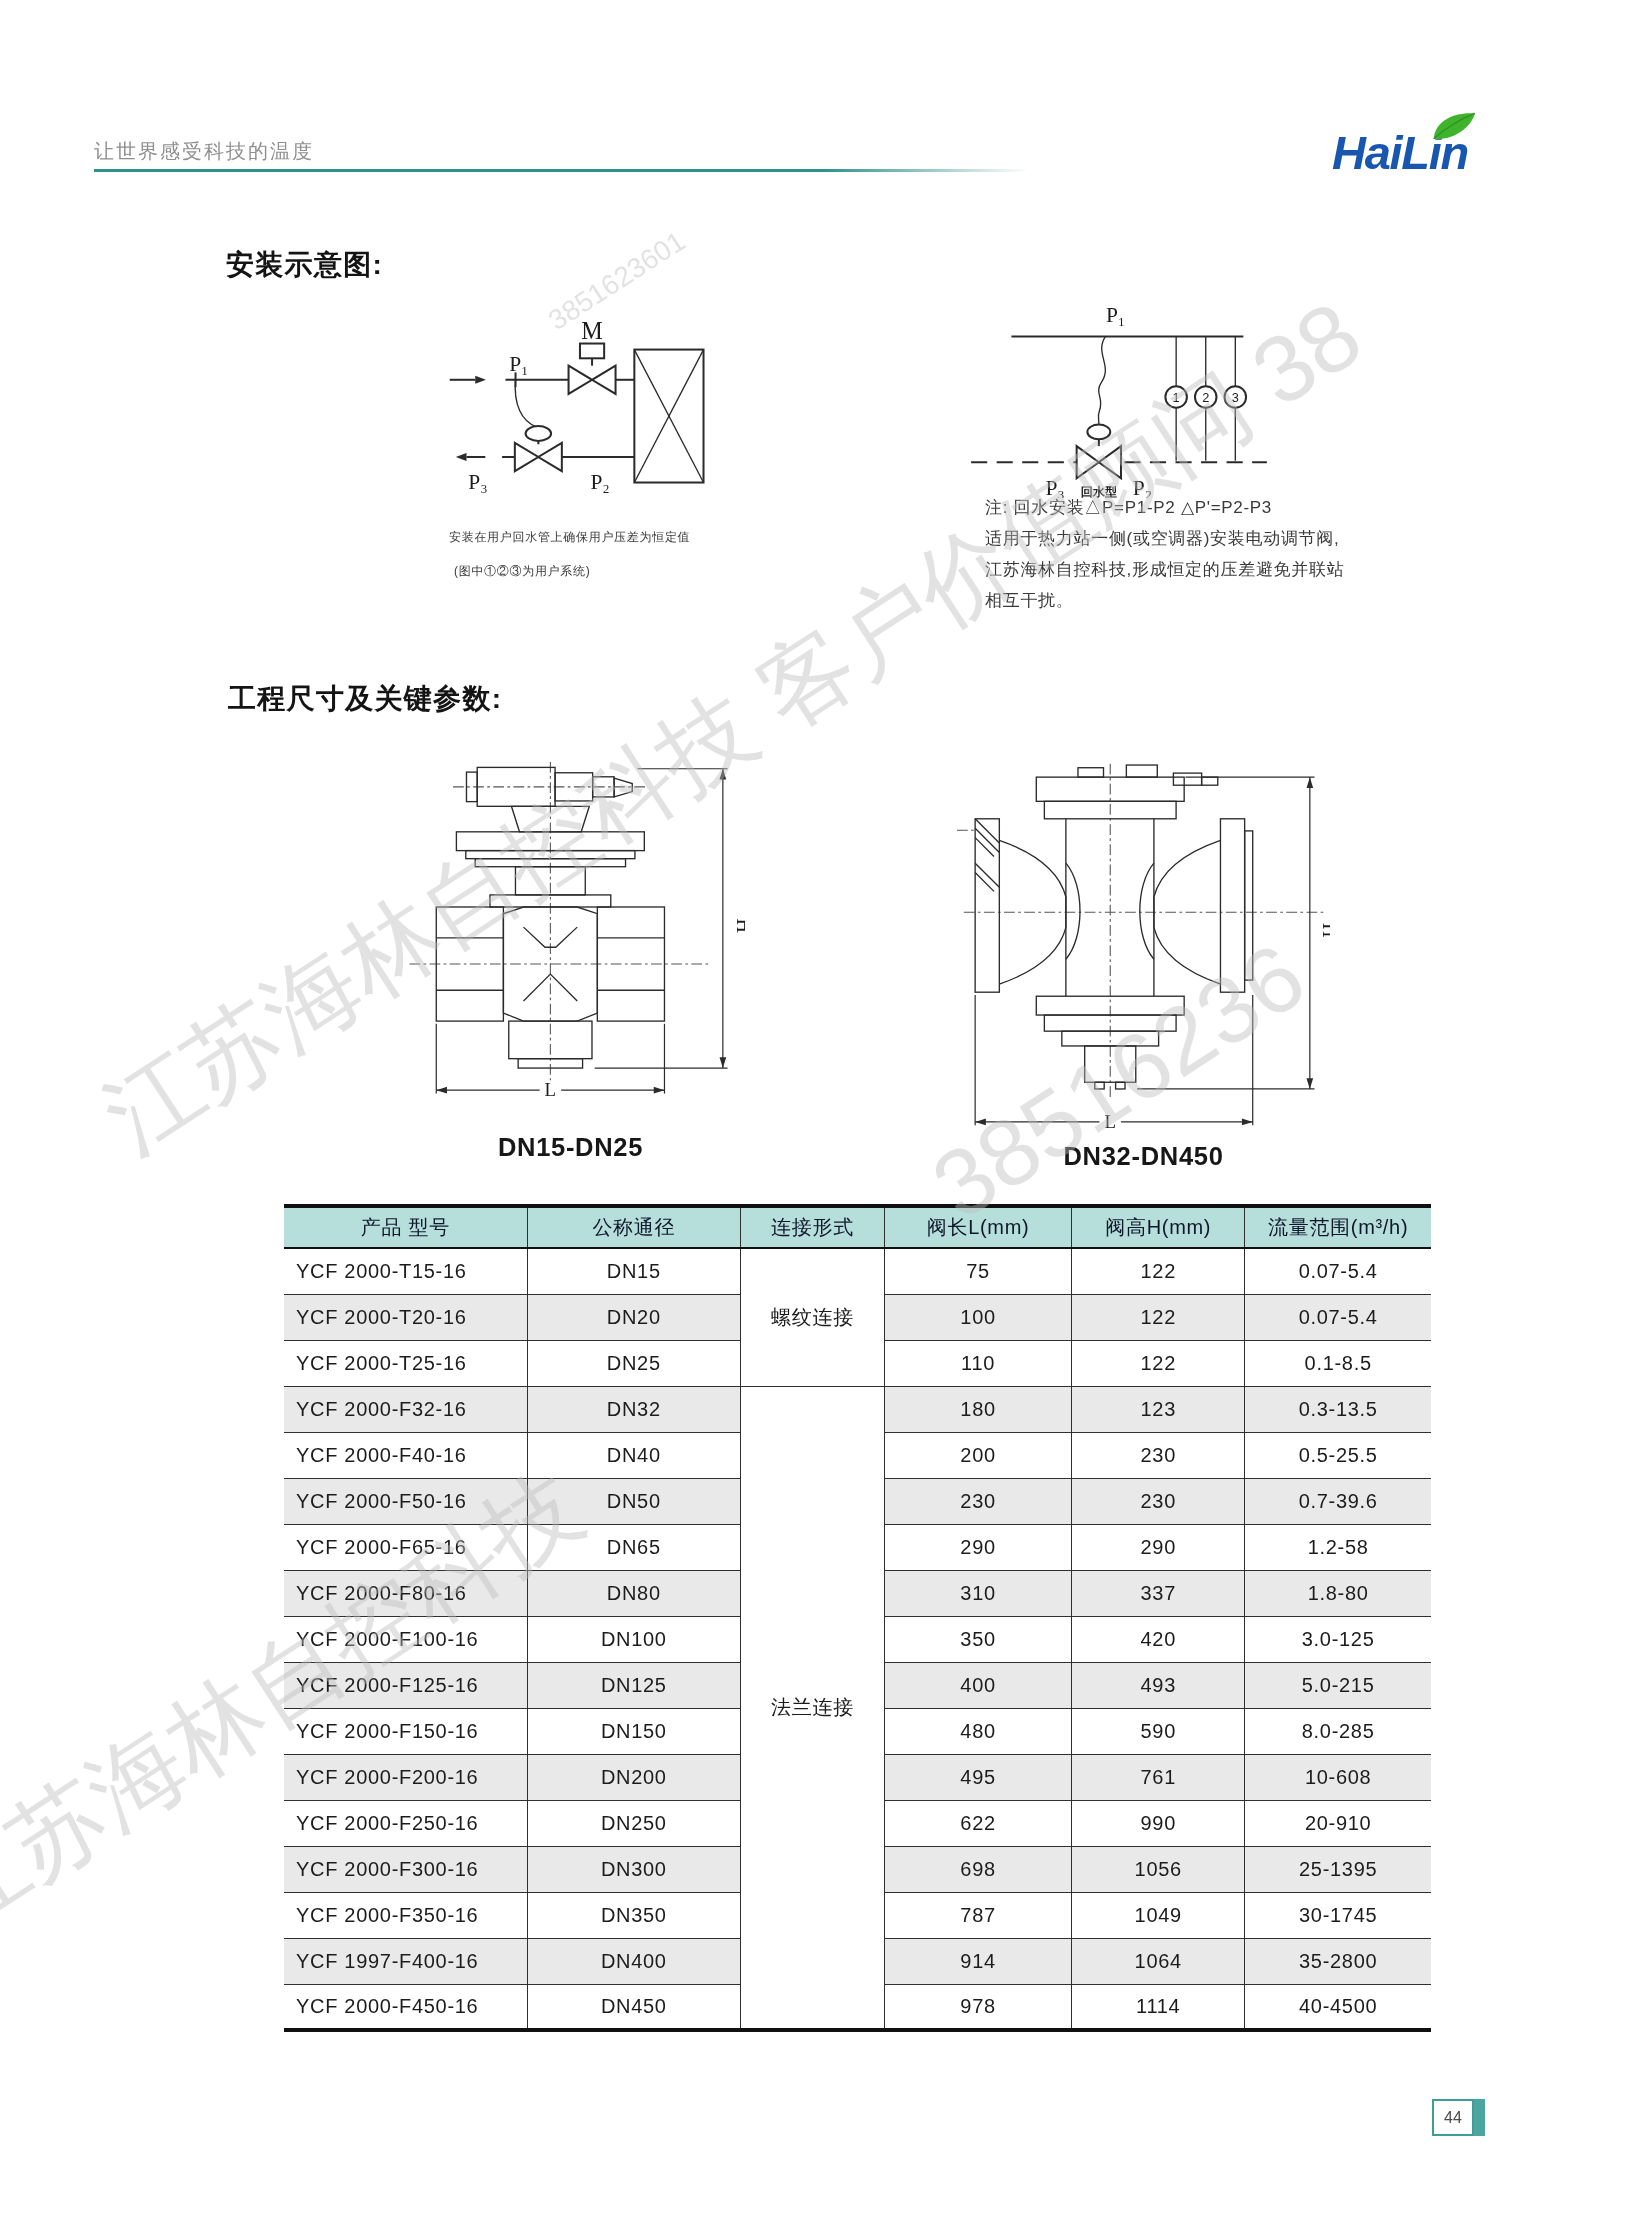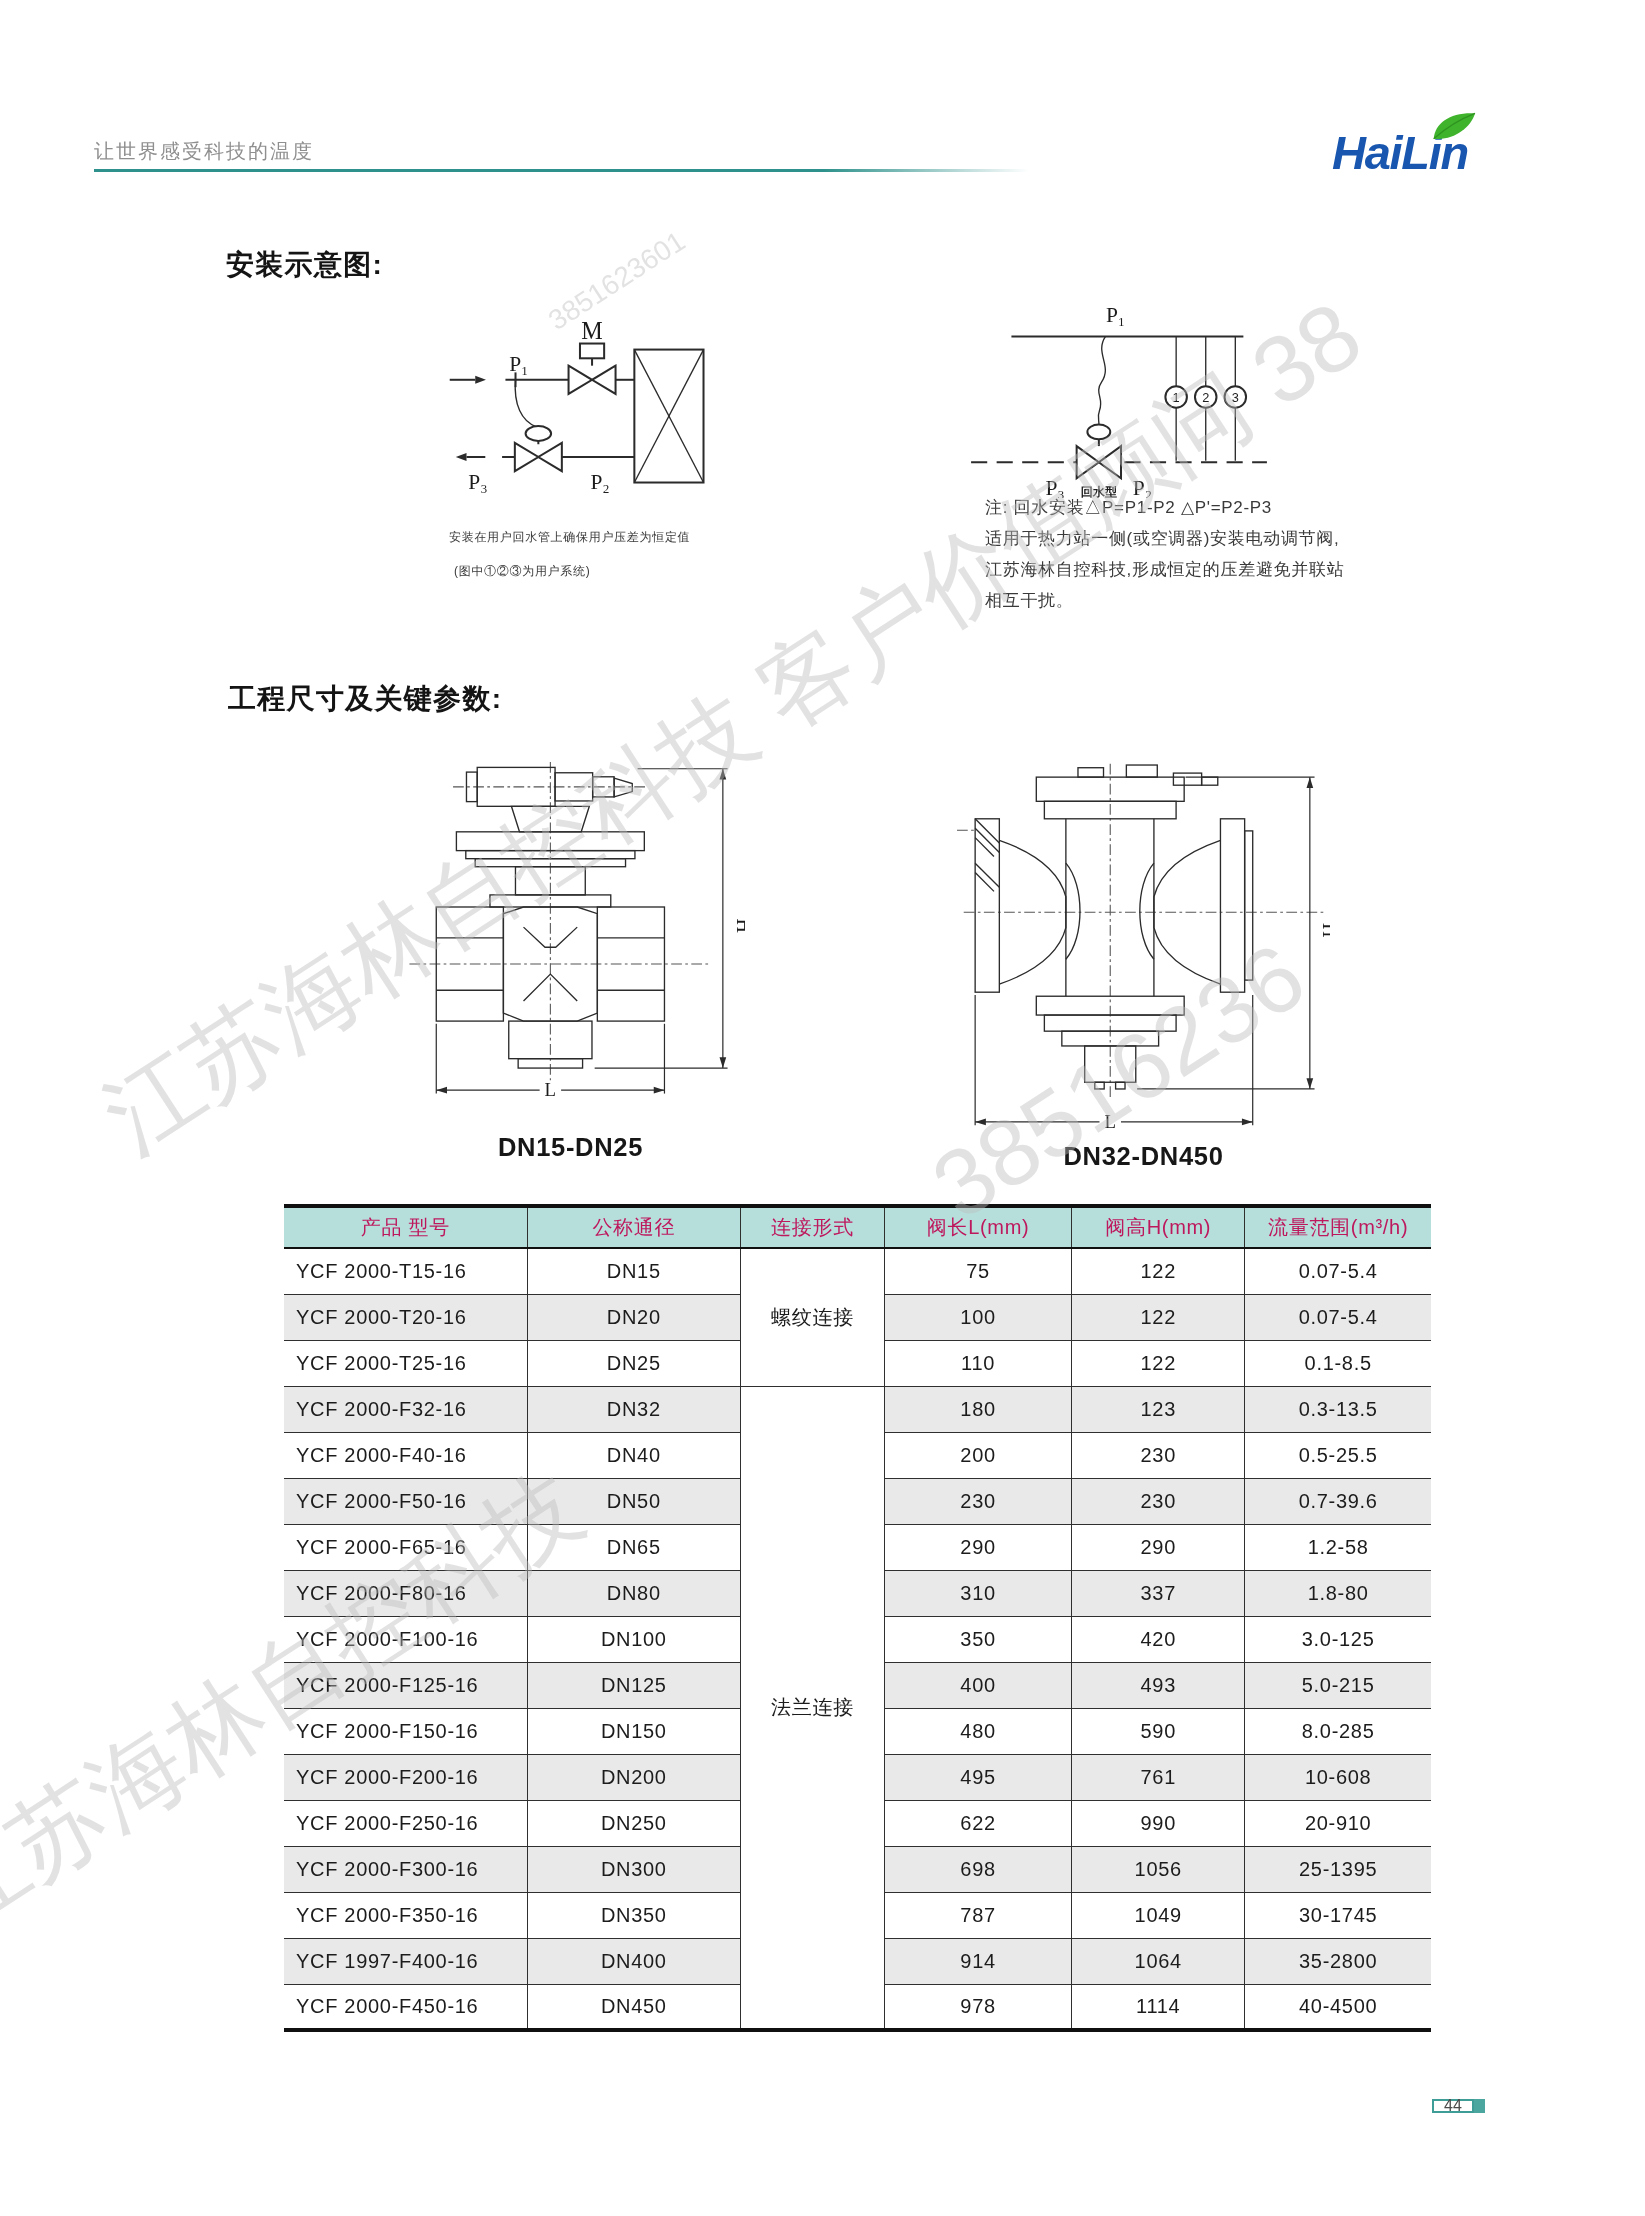--- a/index.html
+++ b/index.html
@@ -46,7 +46,7 @@
   #spec{left:284px;top:1204px;width:1147px;border-collapse:collapse;table-layout:fixed;
         border-top:4.7px solid #101010;border-bottom:4.7px solid #101010;font-size:20px;}
   #spec th{height:42px;background:#b6dfdc;font-weight:500;border-bottom:2.7px solid #101010;
-           color:#be185d;letter-spacing:0.7px;margin-left:48px;}
+           color:#0f172a;letter-spacing:0.7px;margin-left:48px;}
   #spec td{height:46px;text-align:center;color:#1c1c1c;letter-spacing:0.7px;}
   #spec tbody td{border-top:1.3px solid #2f2f2f;}
   #spec th+th, #spec td+td{border-left:1.3px solid #2f2f2f;}

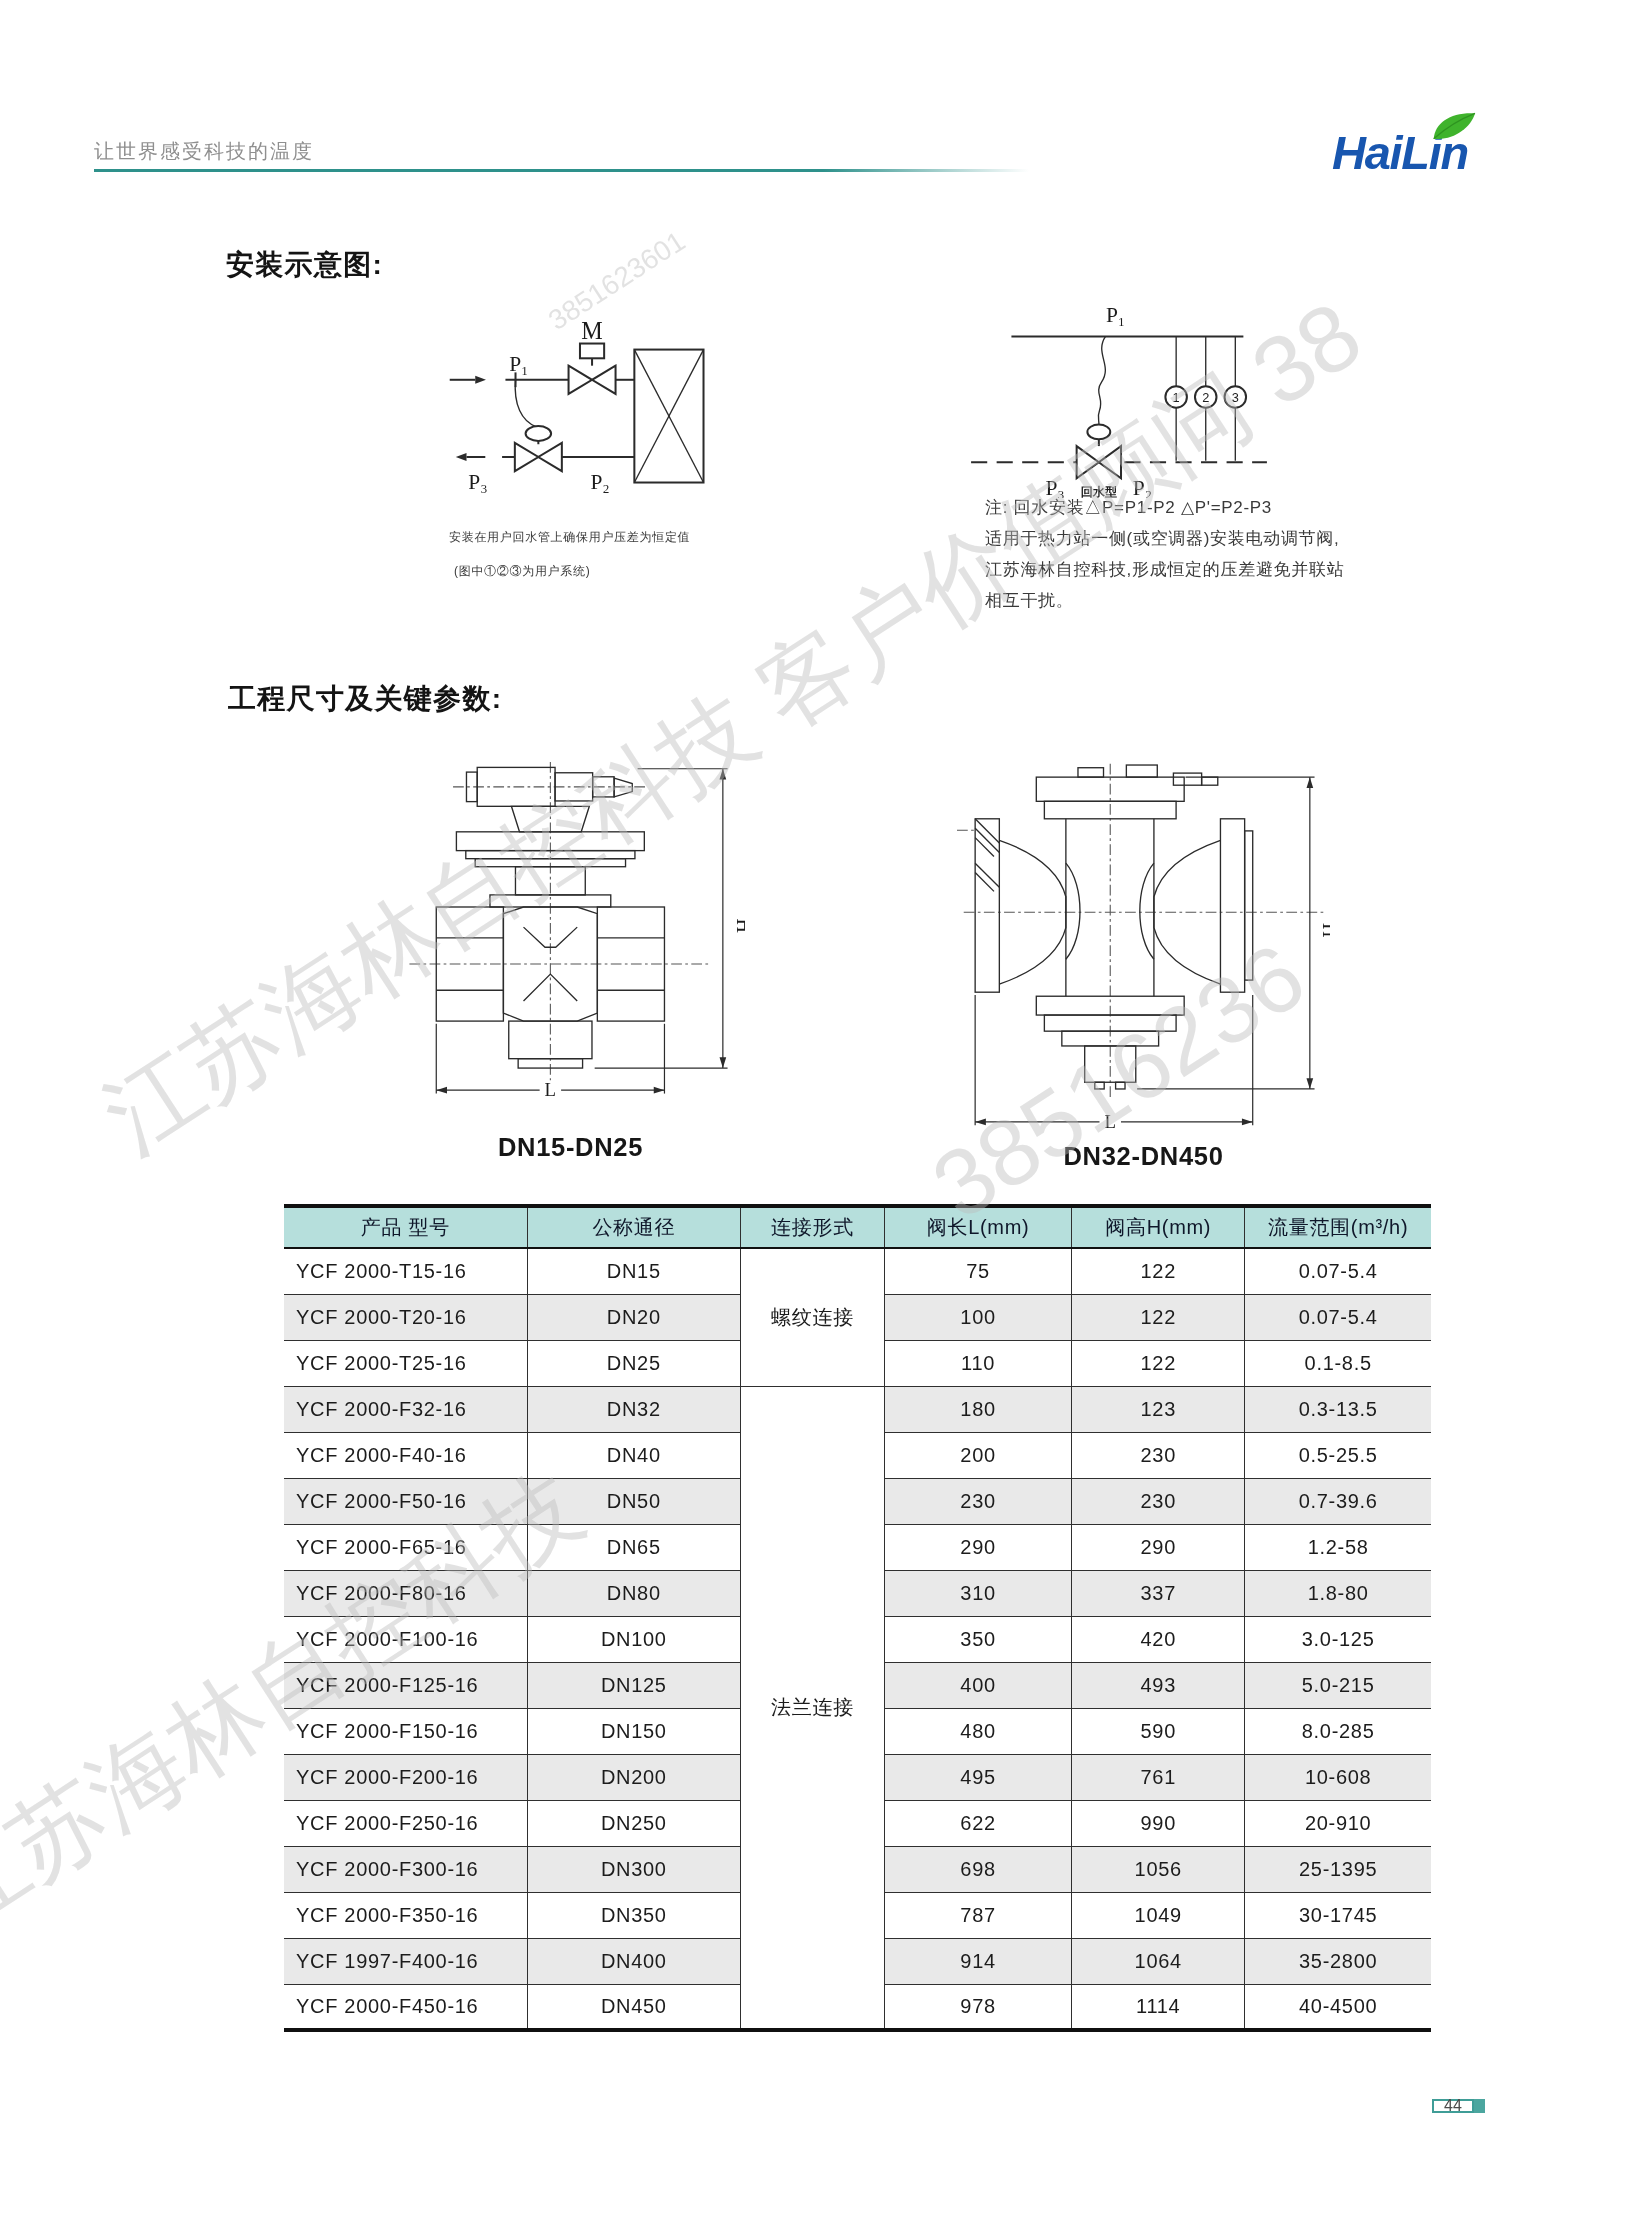--- a/index.html
+++ b/index.html
@@ -54,7 +54,7 @@
   #spec td.c-model{text-align:left;padding-left:12px;}
   #spec td.merge{background:#ffffff !important;}
   
-  #badge{left:1432px;top:2099px;display:flex;align-items:stretch;height:14px;}
+  #badge{left:1432px;top:2099px;display:flex;align-items:stretch;height:37px;}
   #badge .num{width:42px;border:2px solid #3f9d97;background:#fff;color:#4b4b4b;
               font-size:16px;display:flex;align-items:center;justify-content:center;}
   #badge .blk{width:11.4px;background:#4ba69f;}

